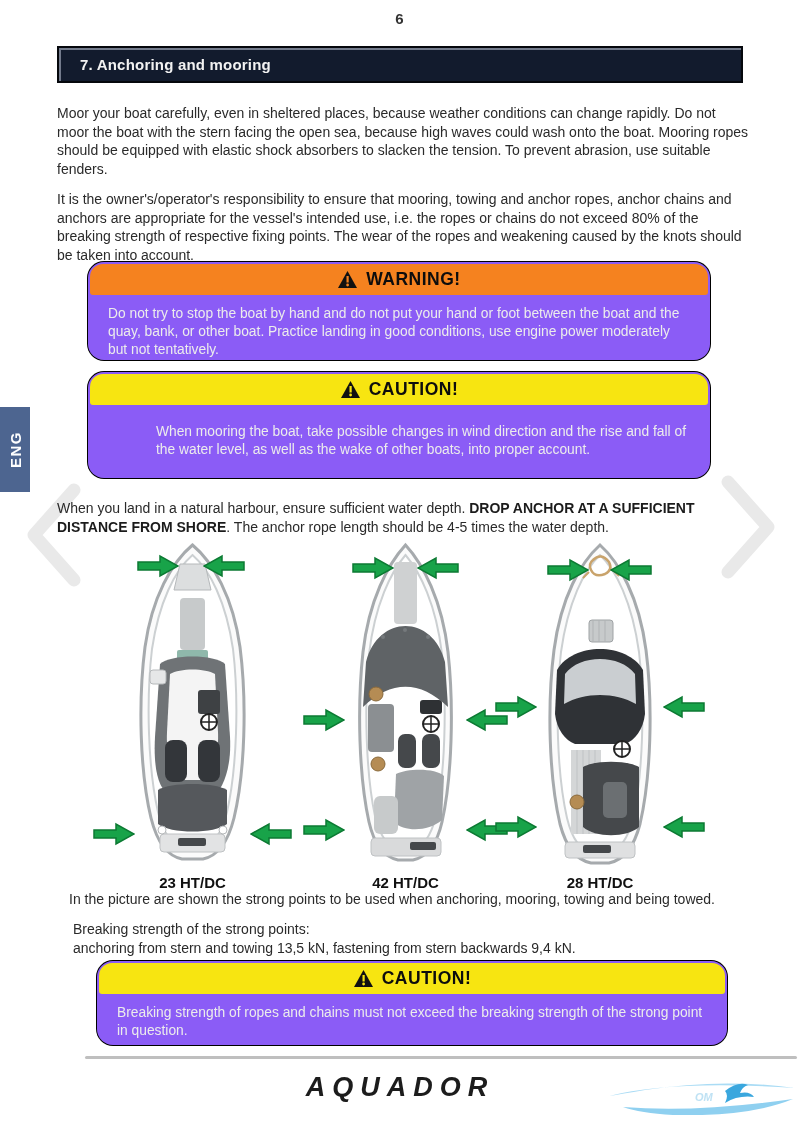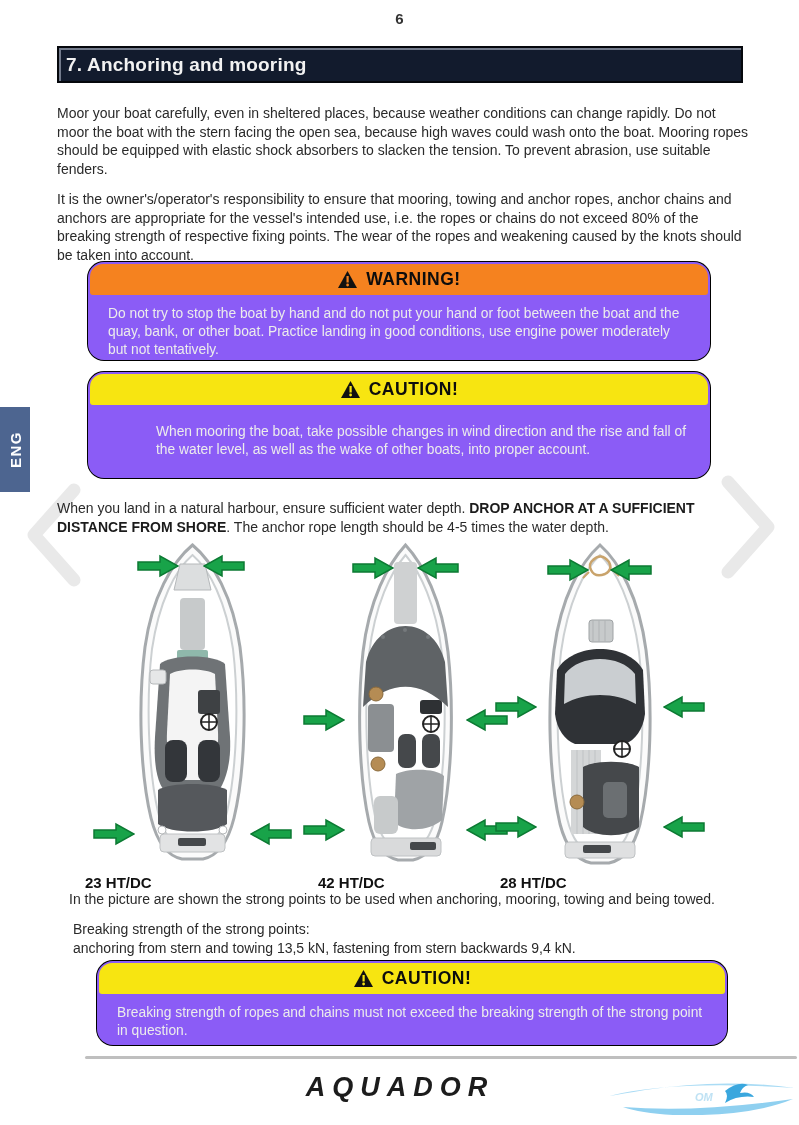--- a/index.html
+++ b/index.html
@@ -17,7 +17,7 @@
     box-shadow:inset 2px 2px 0 rgba(195,202,218,.55);
     display:flex;align-items:center;
   }
-  .section-header span{color:#f2f2f2;font-size:19px;font-weight:bold;padding-left:7px;letter-spacing:.2px;}
+  .section-header span{color:#f2f2f2;font-size:15px;font-weight:bold;padding-left:21px;letter-spacing:.2px;}
   
   .para{margin:0;font-size:14px;line-height:18.5px;color:#2a2a2a;}
   .p1{left:57px;top:104px;width:692px;}

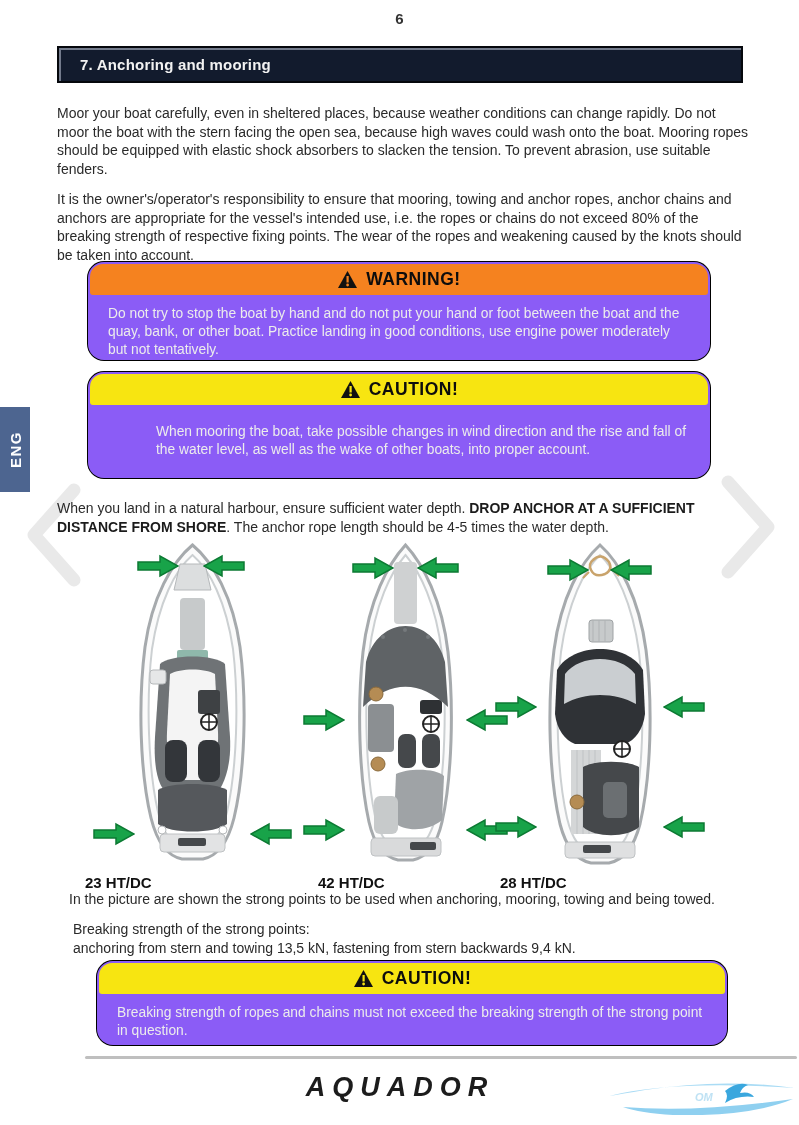--- a/index.html
+++ b/index.html
@@ -62,7 +62,7 @@
   .fig2 .hull{left:20px;}
   .fig3 .hull{left:25px;}
   .arr{position:absolute;width:42px;height:24px;}
-  .boat-label{position:absolute;top:332px;left:0;width:100%;
+  .boat-label{position:absolute;top:332px;left:0;width:100%;text-align:center;
     font-size:15px;font-weight:bold;color:#111;}
   
   .divider{left:85px;top:1056px;width:712px;height:3px;background:#bfbfbf;border-radius:2px;}

